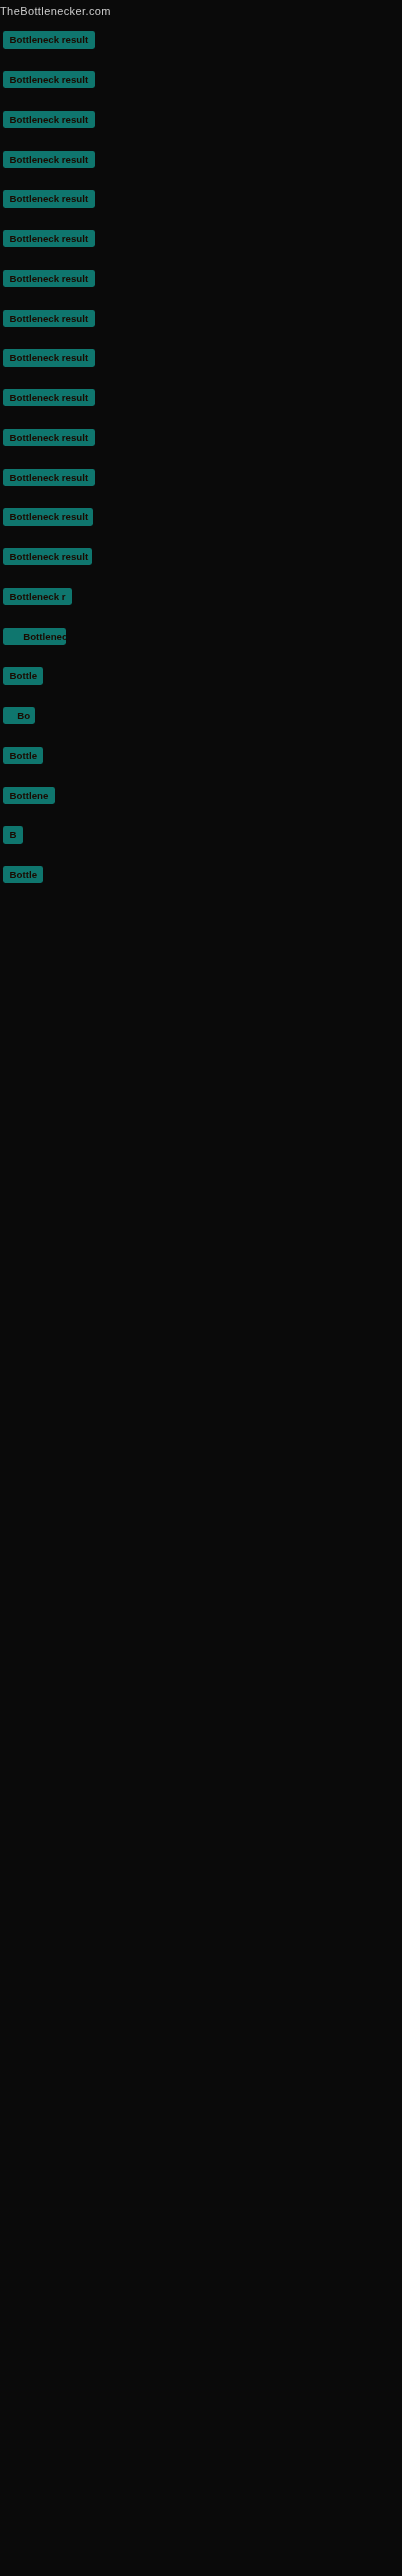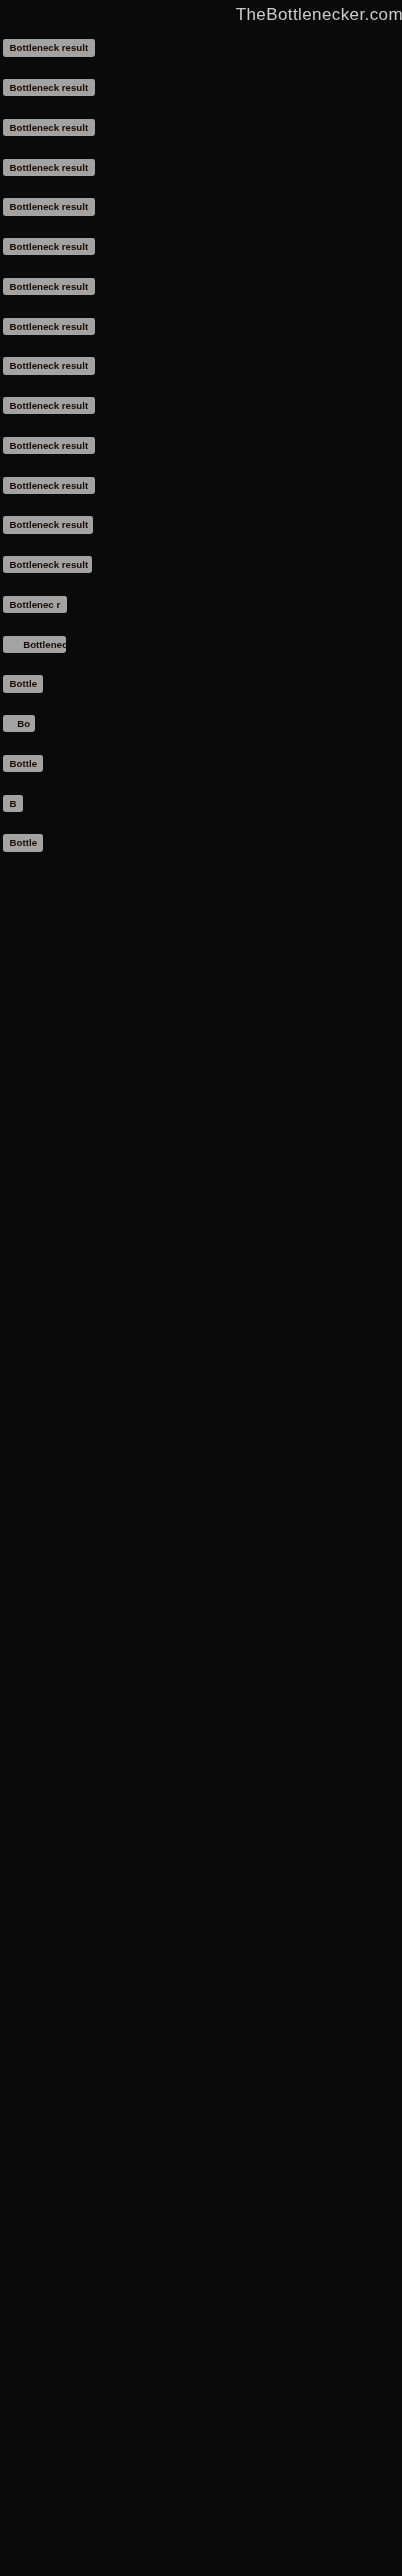--- a/index.html
+++ b/index.html
@@ -17,9 +17,9 @@
     }
 
     .site-title {
-      text-align: right;
+      text-align: left;
       color: #cccccc;
-      font-size: 17px;
+      font-size: 11px;
       padding: 4.8px 0;
       letter-spacing: 0.4px;
     }

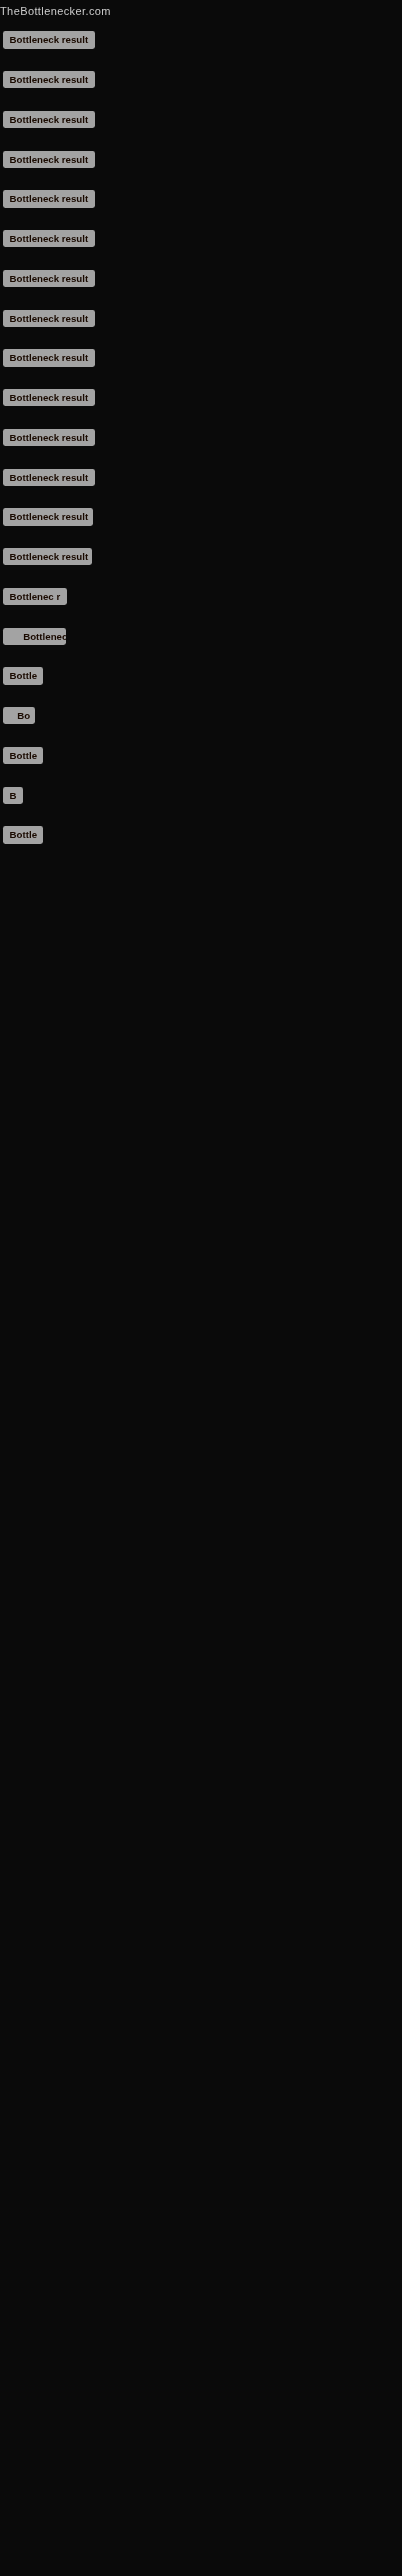--- a/index.html
+++ b/index.html
@@ -26,7 +26,7 @@
 
     .bottleneck-badge {
       display: inline-block;
-      background-color: #a3a3a3;
+      background-color: #0f766e;
       color: #1a0a00;
       font-size: 9.7px;
       font-weight: bold;

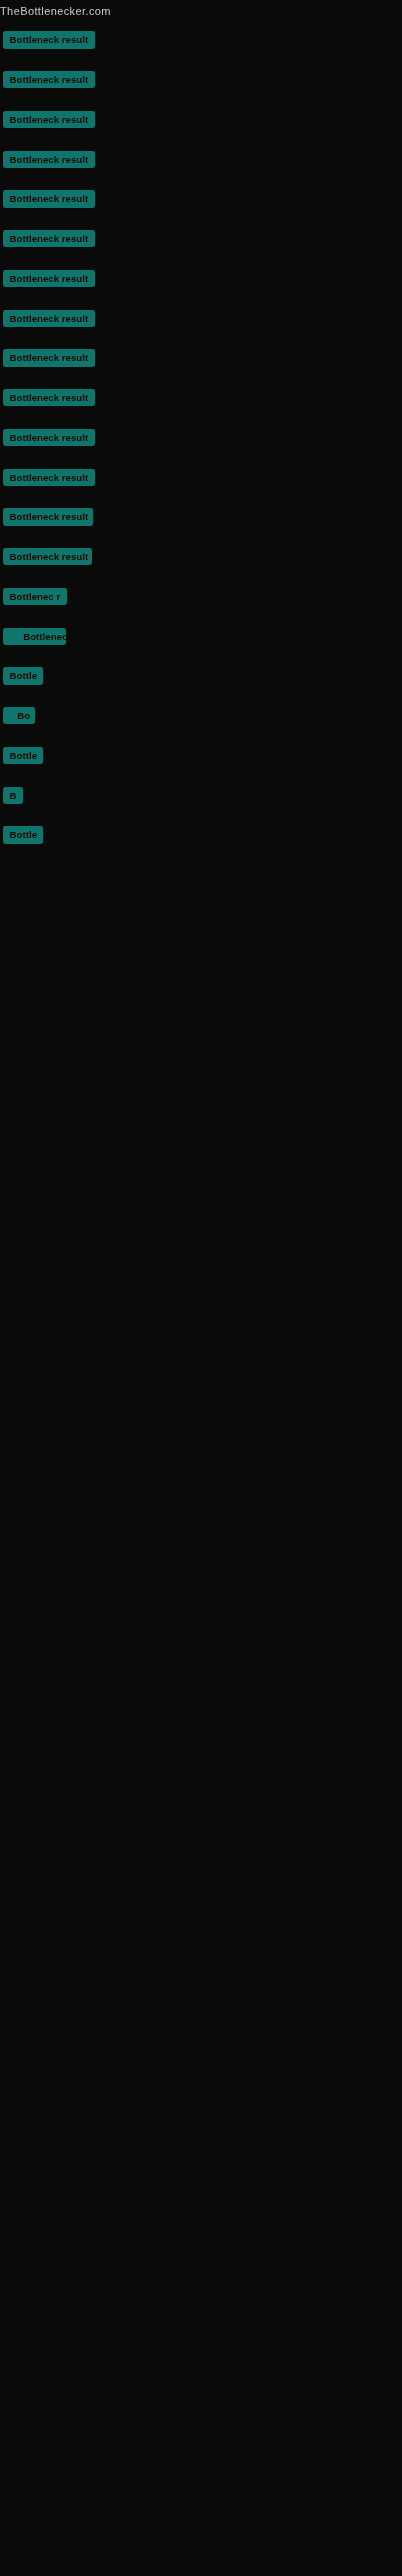--- a/index.html
+++ b/index.html
@@ -88,7 +88,7 @@
     <div class="row row-12"><span class="bottleneck-badge">Bottleneck result</span></div>
     <div class="row row-13"><span class="bottleneck-badge">Bottleneck result</span></div>
     <div class="row row-14"><span class="bottleneck-badge">Bottleneck result</span></div>
-    <div class="row row-15"><span class="bottleneck-badge">Bottlenec r</span></div>
+    <div class="row row-15"><span class="bottleneck-badge">Bottleneck r</span></div>
     <div class="row row-17"><span class="bottleneck-badge">Bottleneck</span></div>
     <div class="row row-18"><span class="bottleneck-badge">Bottle</span></div>
     <div class="row row-19"><span class="bottleneck-badge">Bo</span></div>

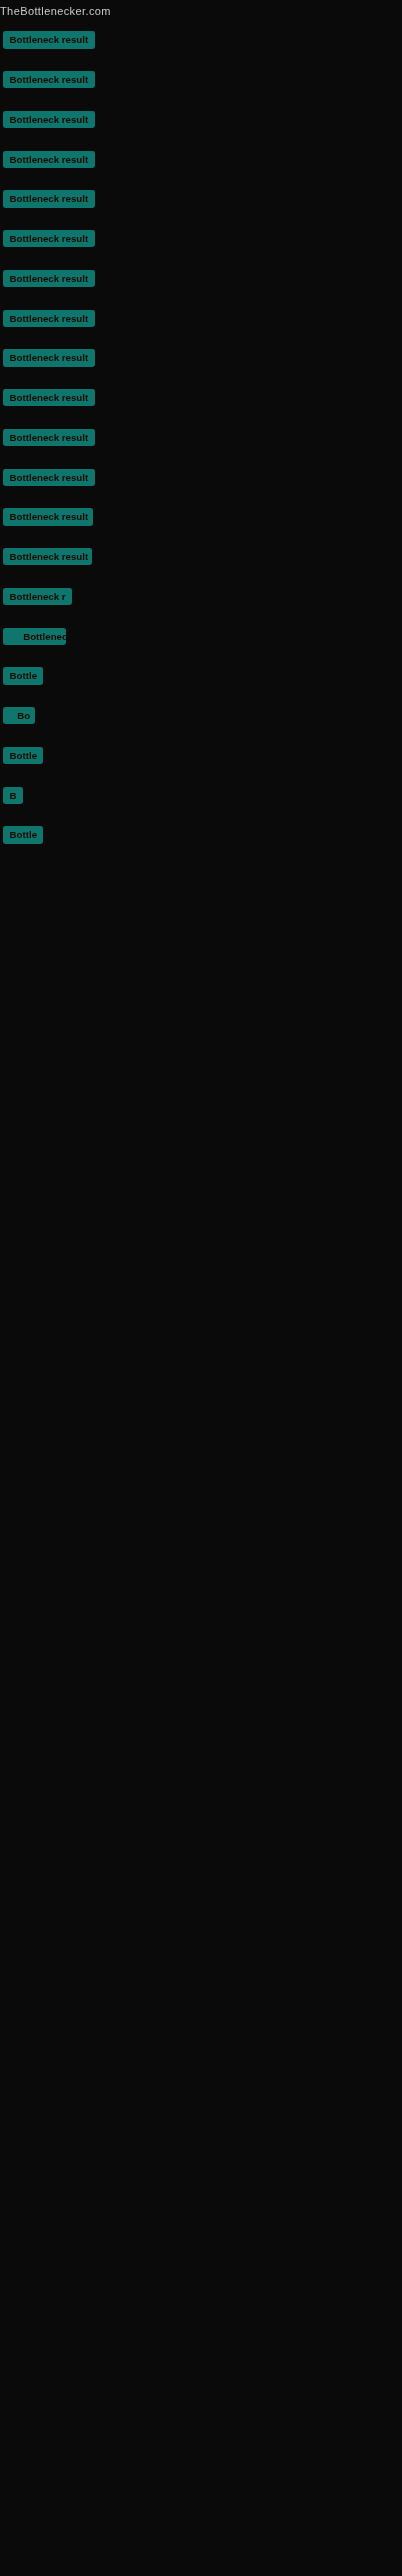--- a/index.html
+++ b/index.html
@@ -93,6 +93,7 @@
     <div class="row row-18"><span class="bottleneck-badge">Bottle</span></div>
     <div class="row row-19"><span class="bottleneck-badge">Bo</span></div>
     <div class="row row-20"><span class="bottleneck-badge">Bottle</span></div>
+    <div class="row row-22"><span class="bottleneck-badge">Bottlene</span></div>
     <div class="row row-23"><span class="bottleneck-badge">B</span></div>
     <div class="row row-24"><span class="bottleneck-badge">Bottle</span></div>
   </div>

